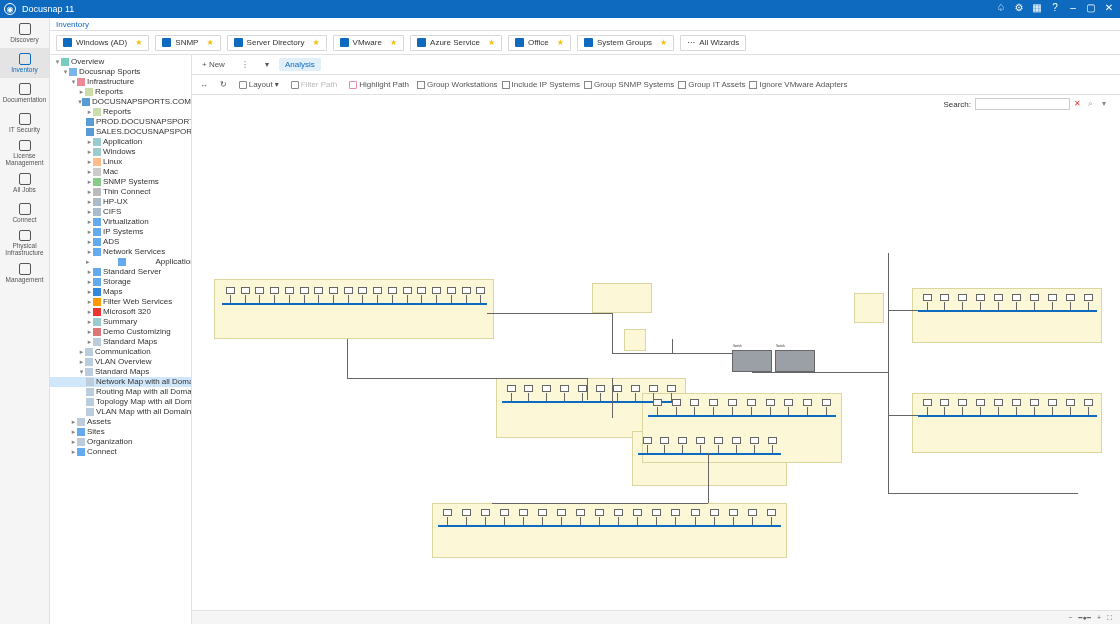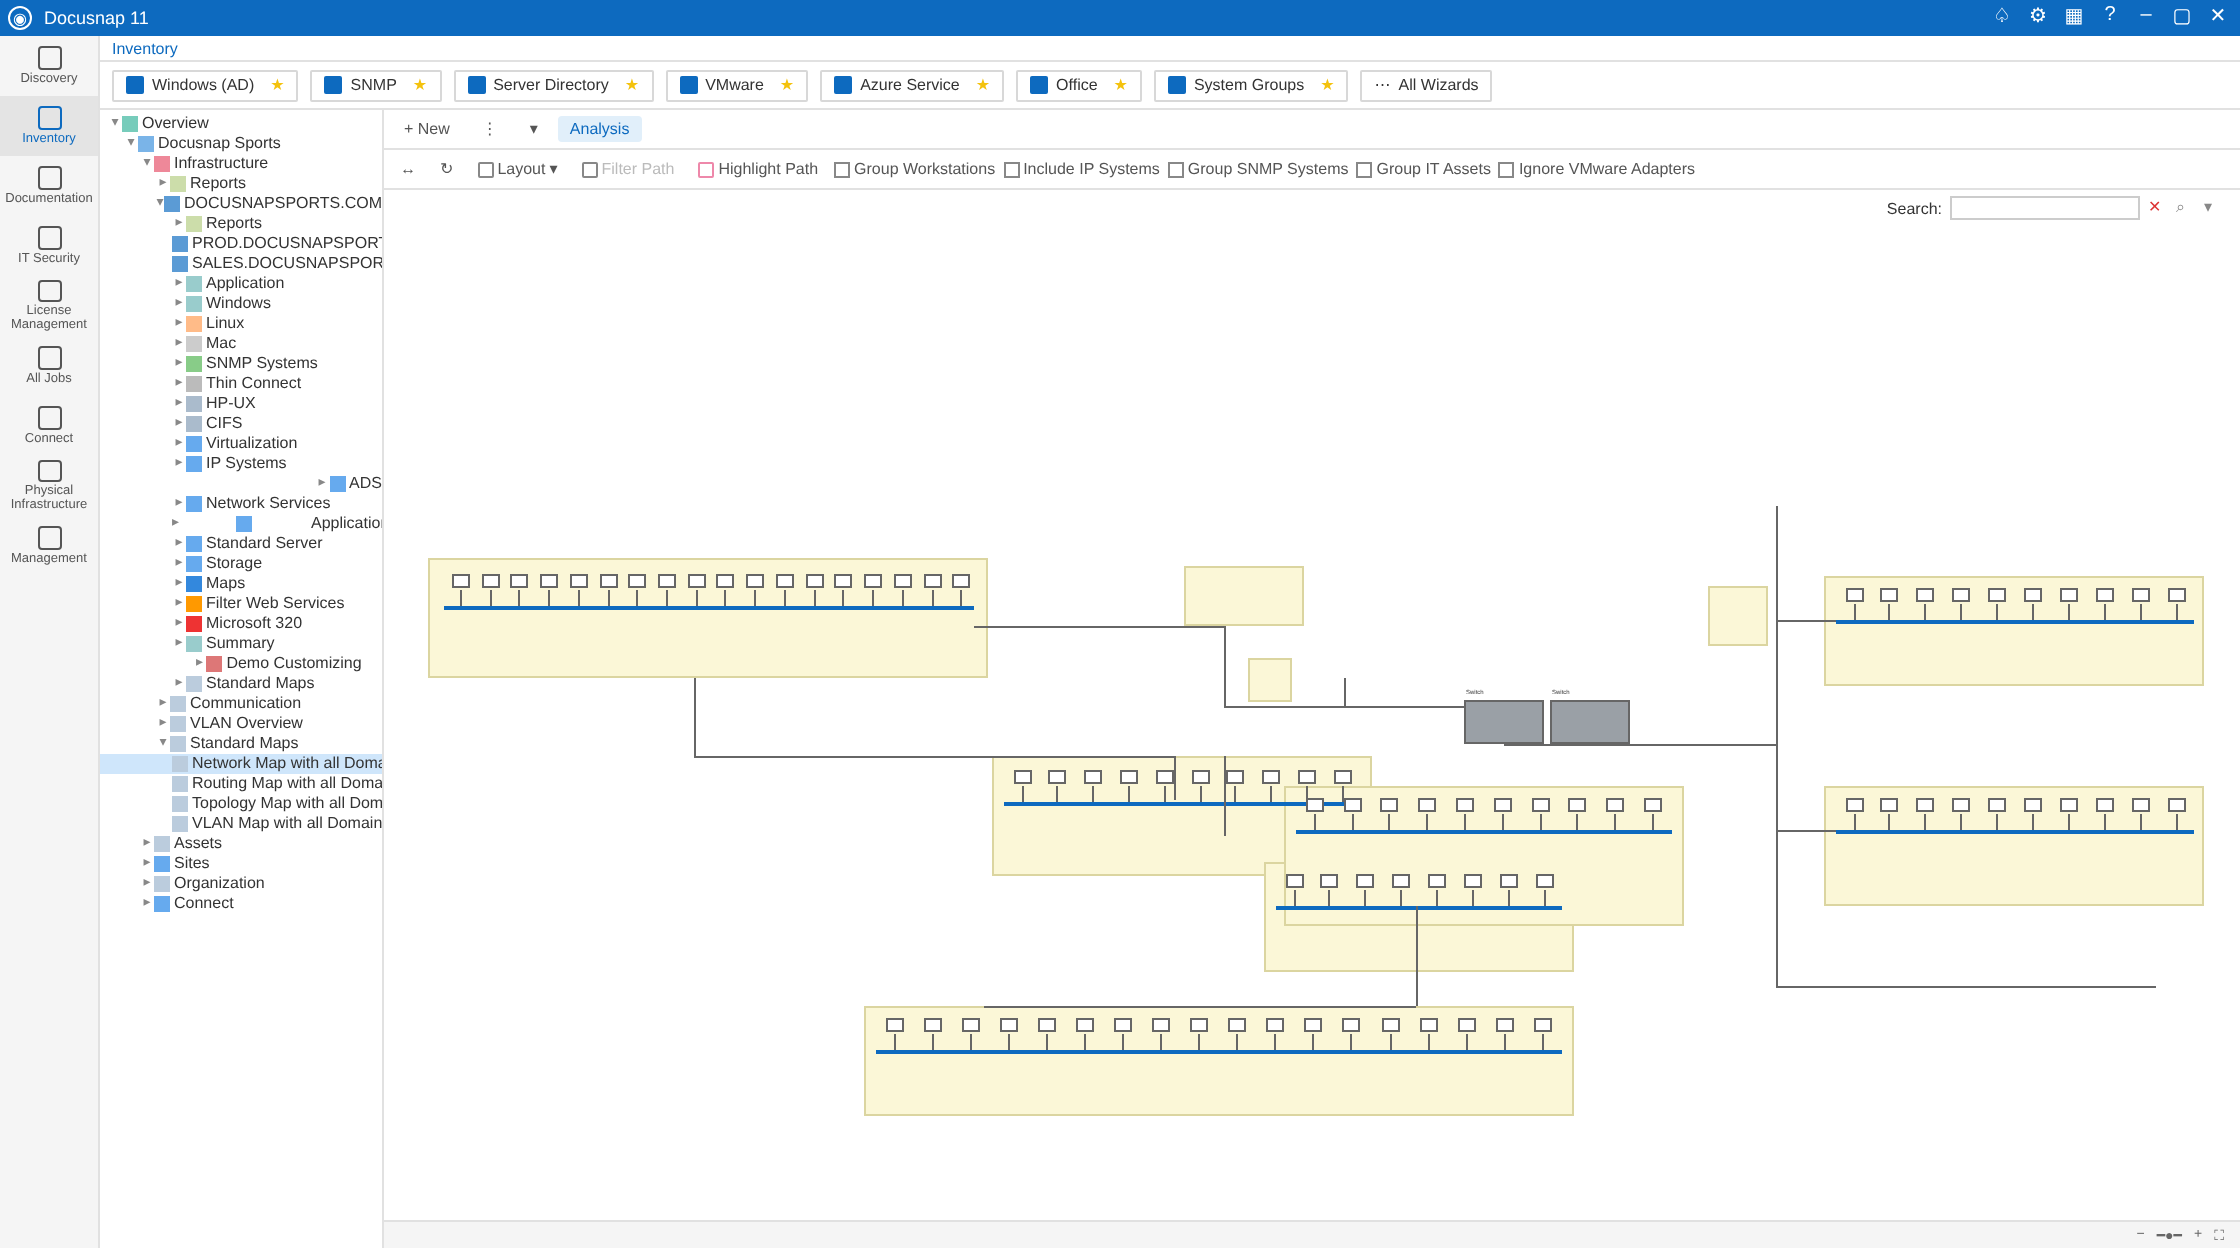--- a/index.html
+++ b/index.html
@@ -233,7 +233,7 @@
       <span class="ti" style="background:#6ae"></span>
       <span>IP Systems</span>
     </div>
-    <div class="tn" style="padding-left: 36px; justify-content: flex-end;">
+    <div class="tn" style="padding-left: 36px;">
       <span class="tw">▸</span>
       <span class="ti" style="background:#6ae"></span>
       <span>ADS</span>

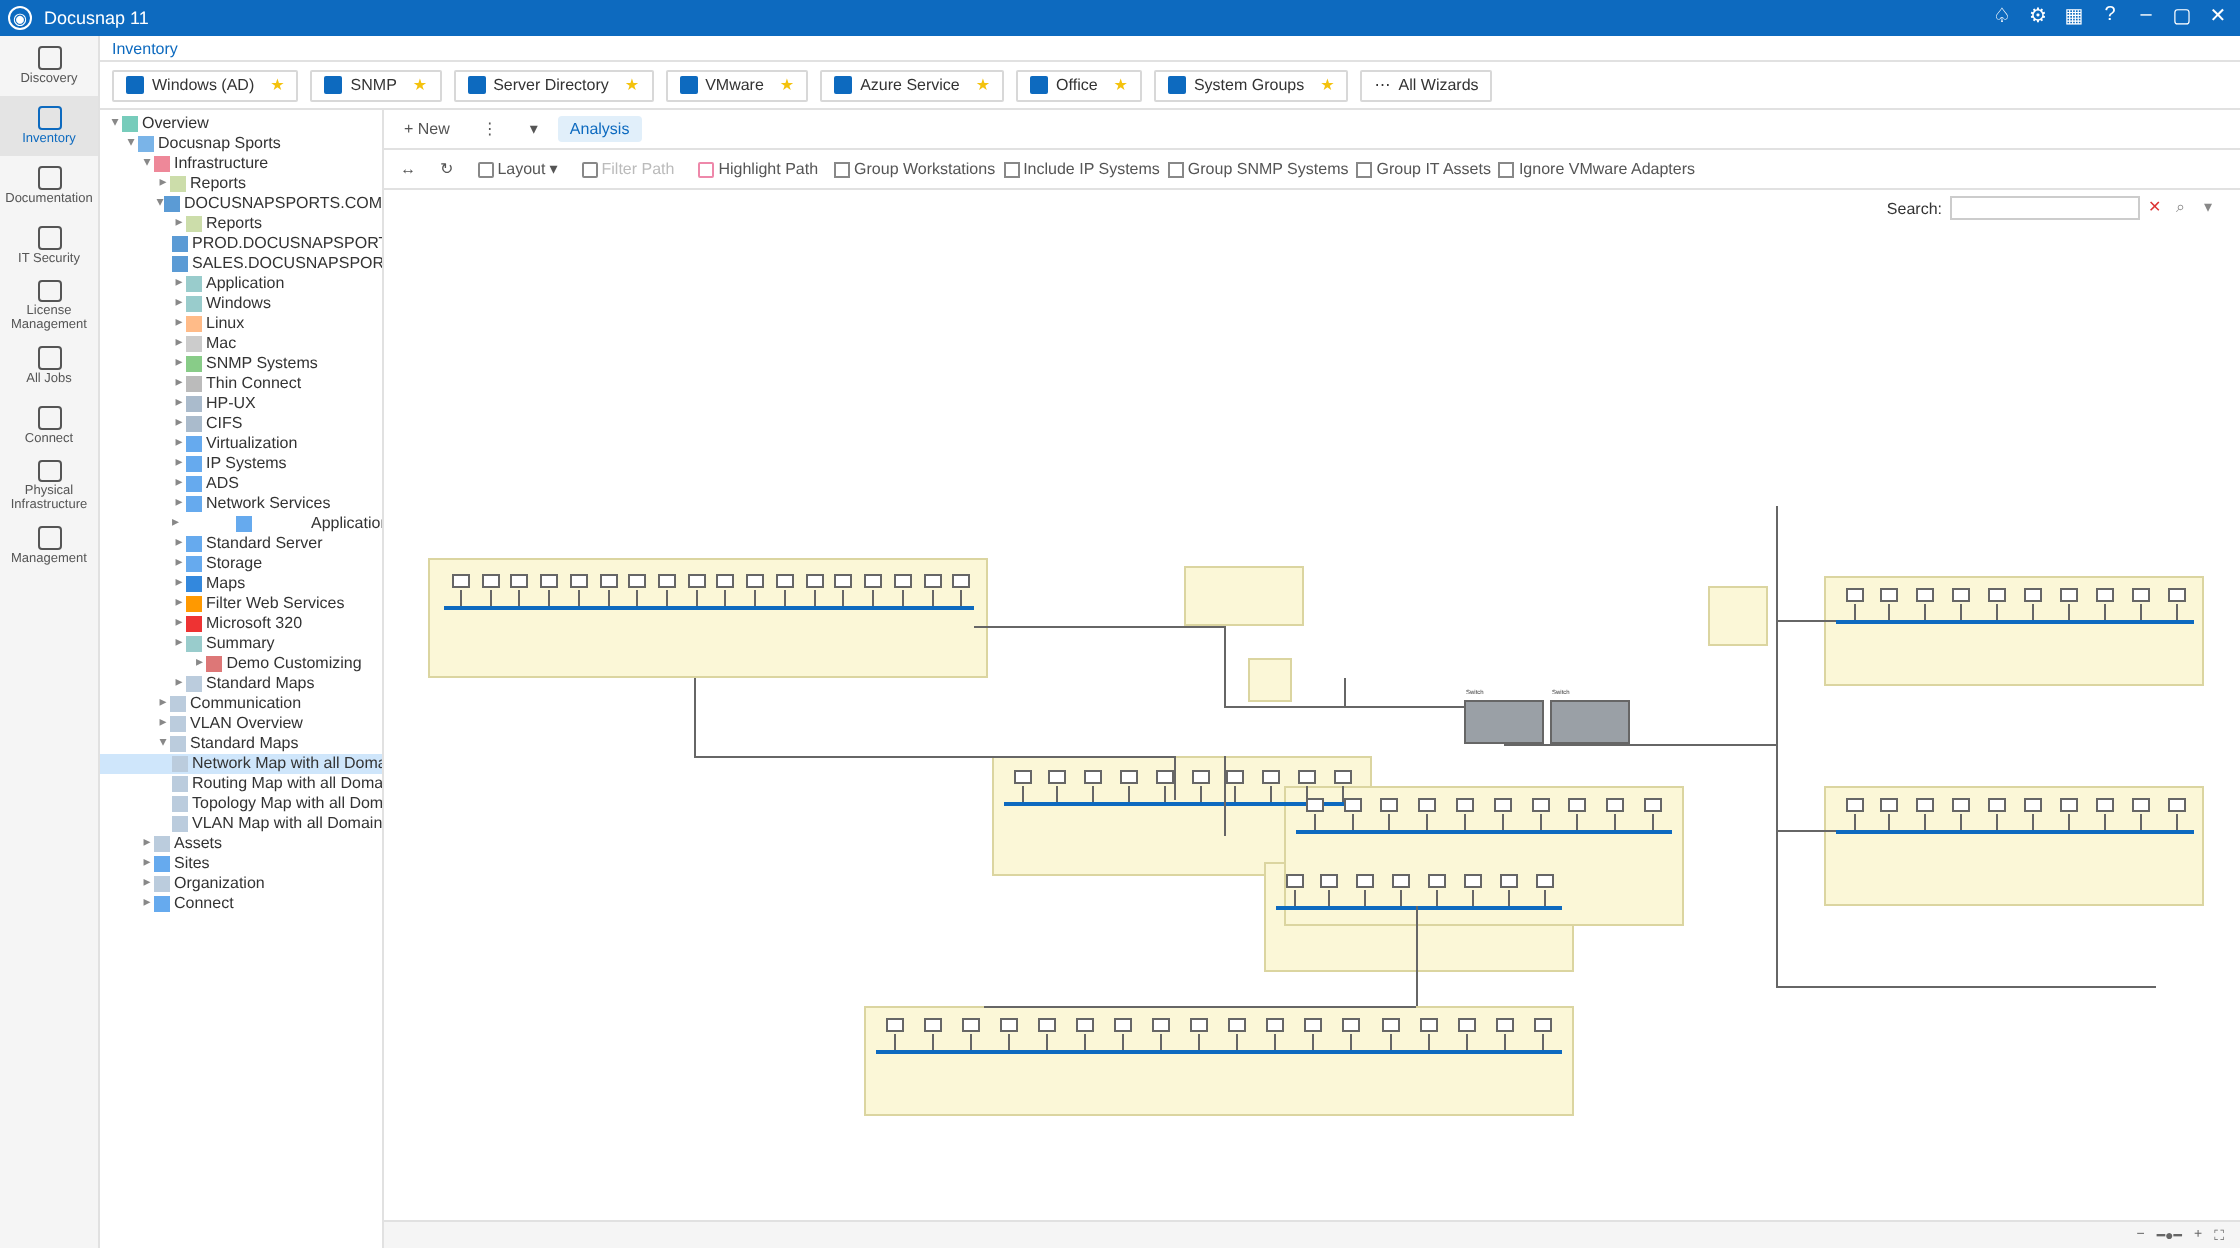--- a/index.html
+++ b/index.html
@@ -278,7 +278,7 @@
       <span class="ti" style="background:#9cc"></span>
       <span>Summary</span>
     </div>
-    <div class="tn" style="padding-left: 36px; justify-content: center;">
+    <div class="tn" style="padding-left: 36px;">
       <span class="tw">▸</span>
       <span class="ti" style="background:#d77"></span>
       <span>Demo Customizing</span>

